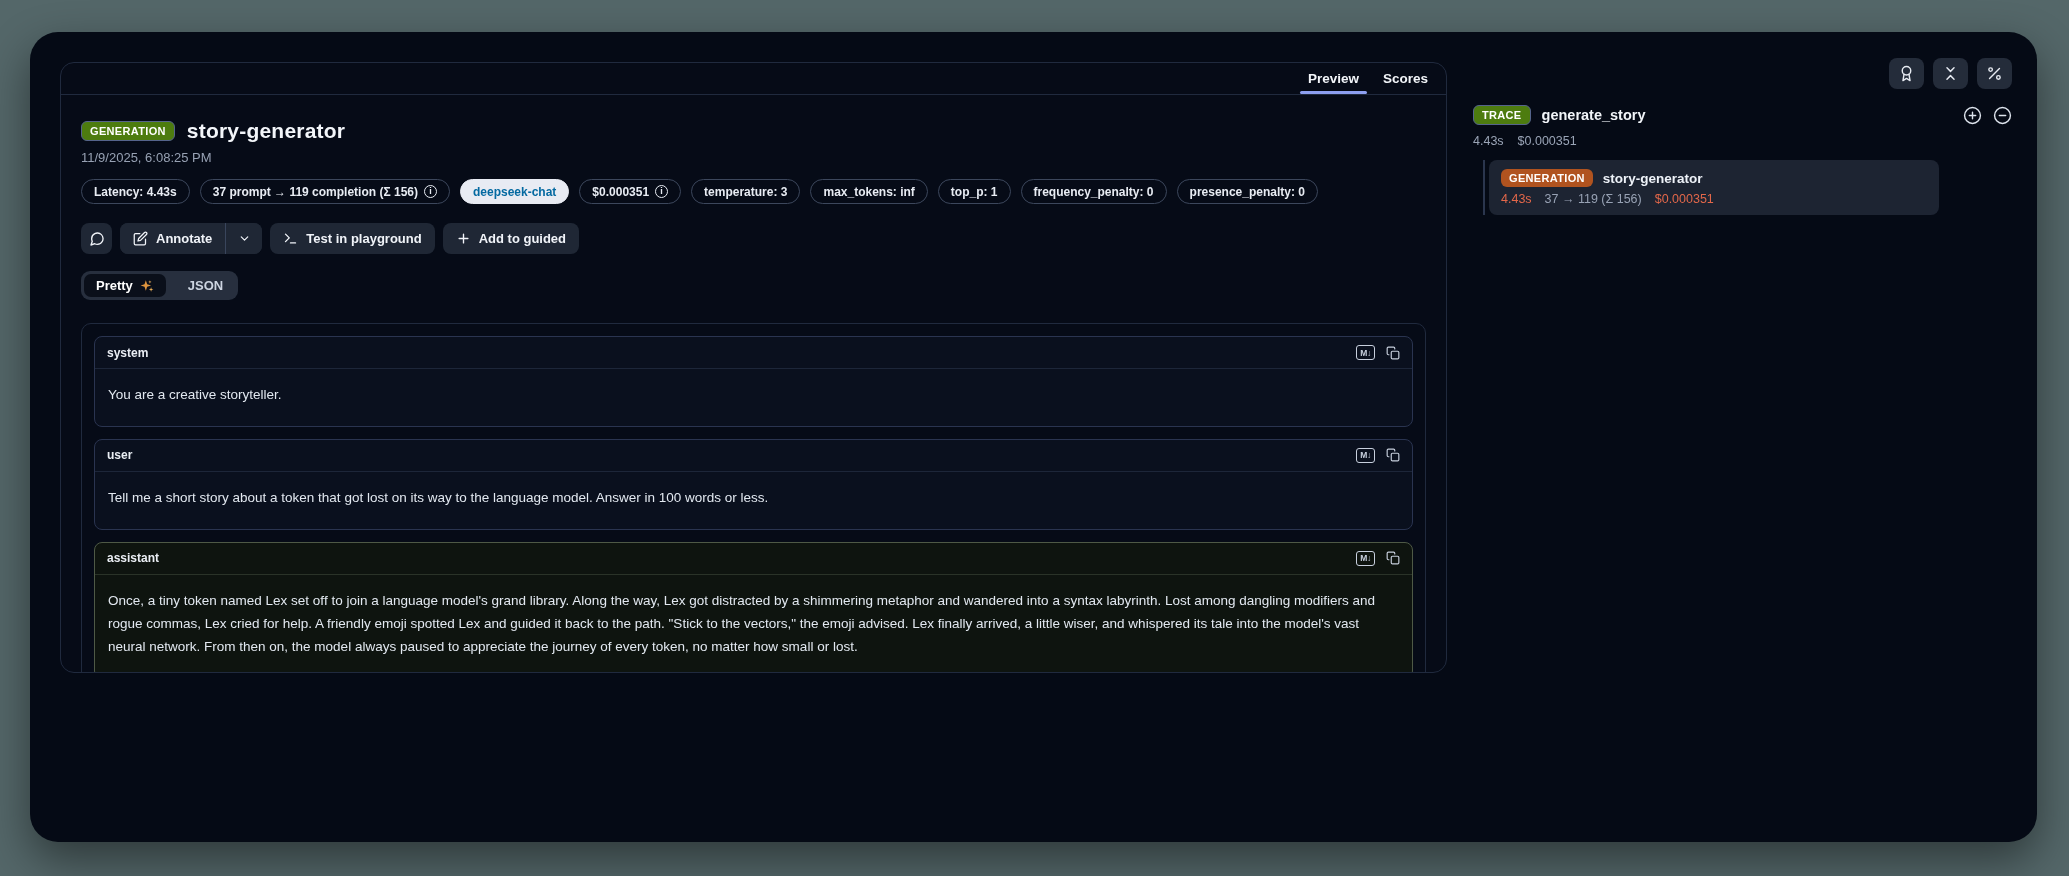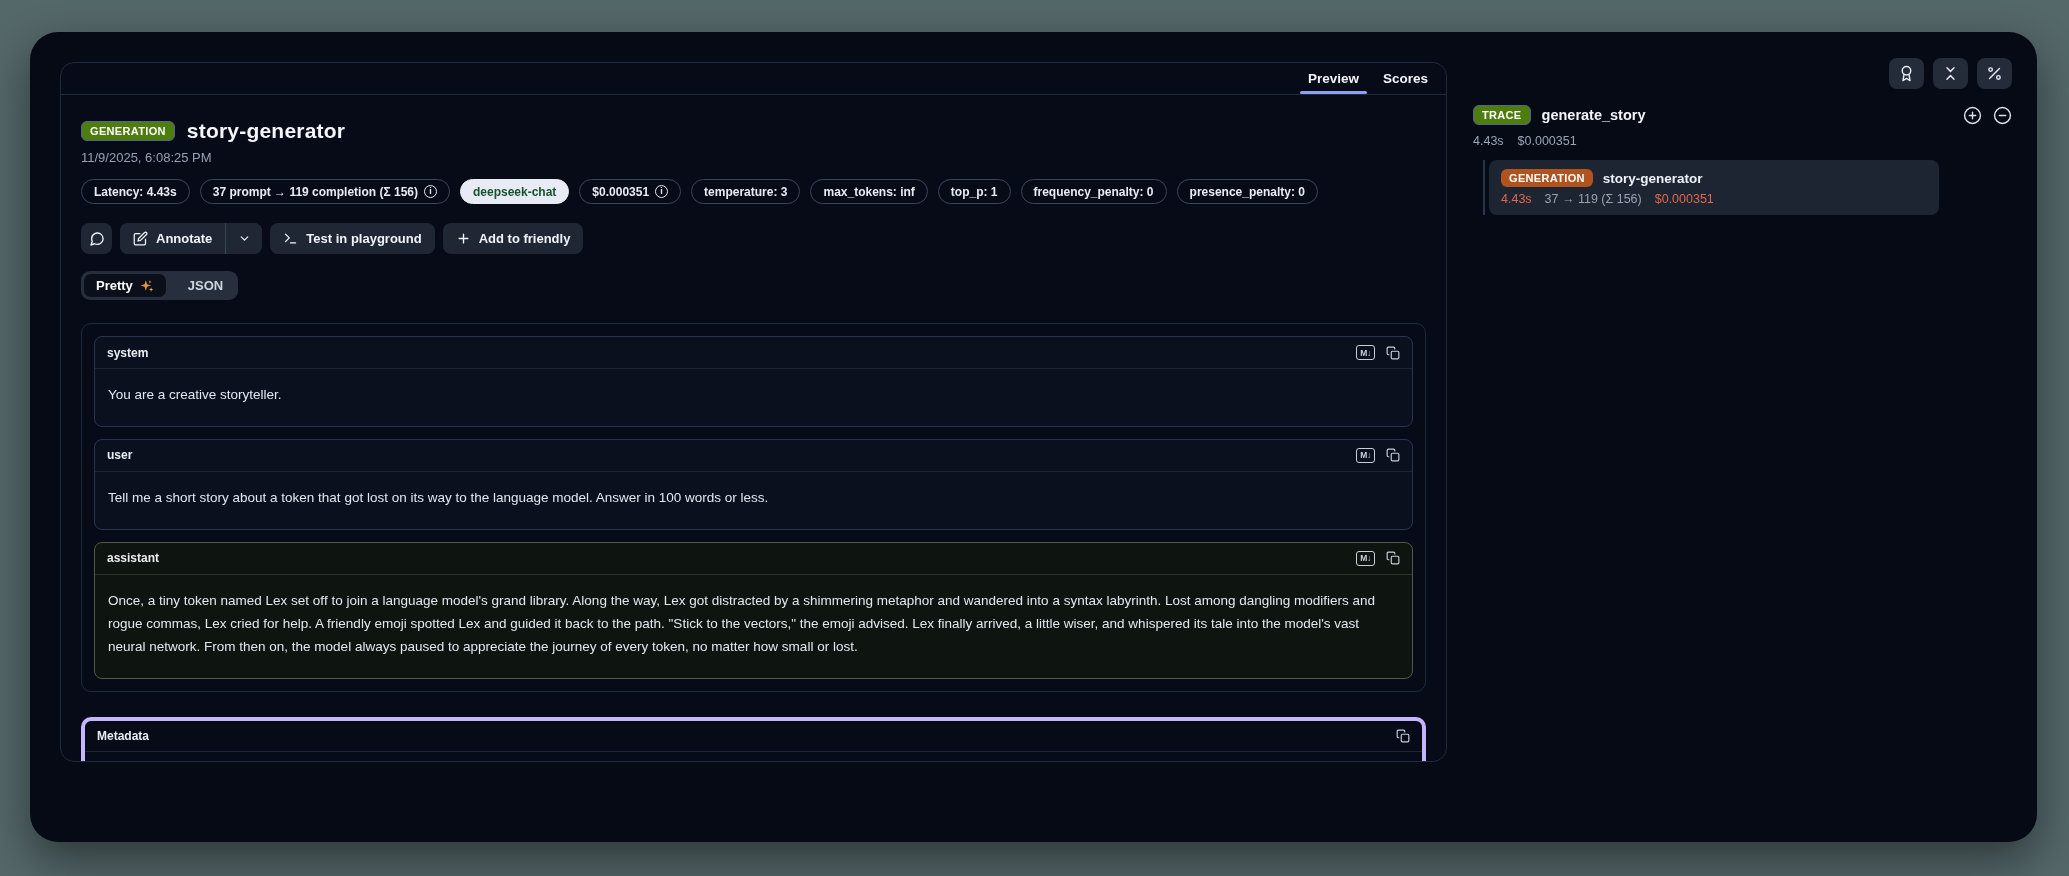--- a/index.html
+++ b/index.html
@@ -17,7 +17,7 @@
 
   
   .main-panel {
-    position:absolute; left:30px; top:30px; width:1387px; height:700px;
+    position:absolute; left:30px; top:30px; width:1387px; height:611px;
     border:1px solid #202a3e; border-radius:14px; overflow:hidden;
     background:#060b17;
   }

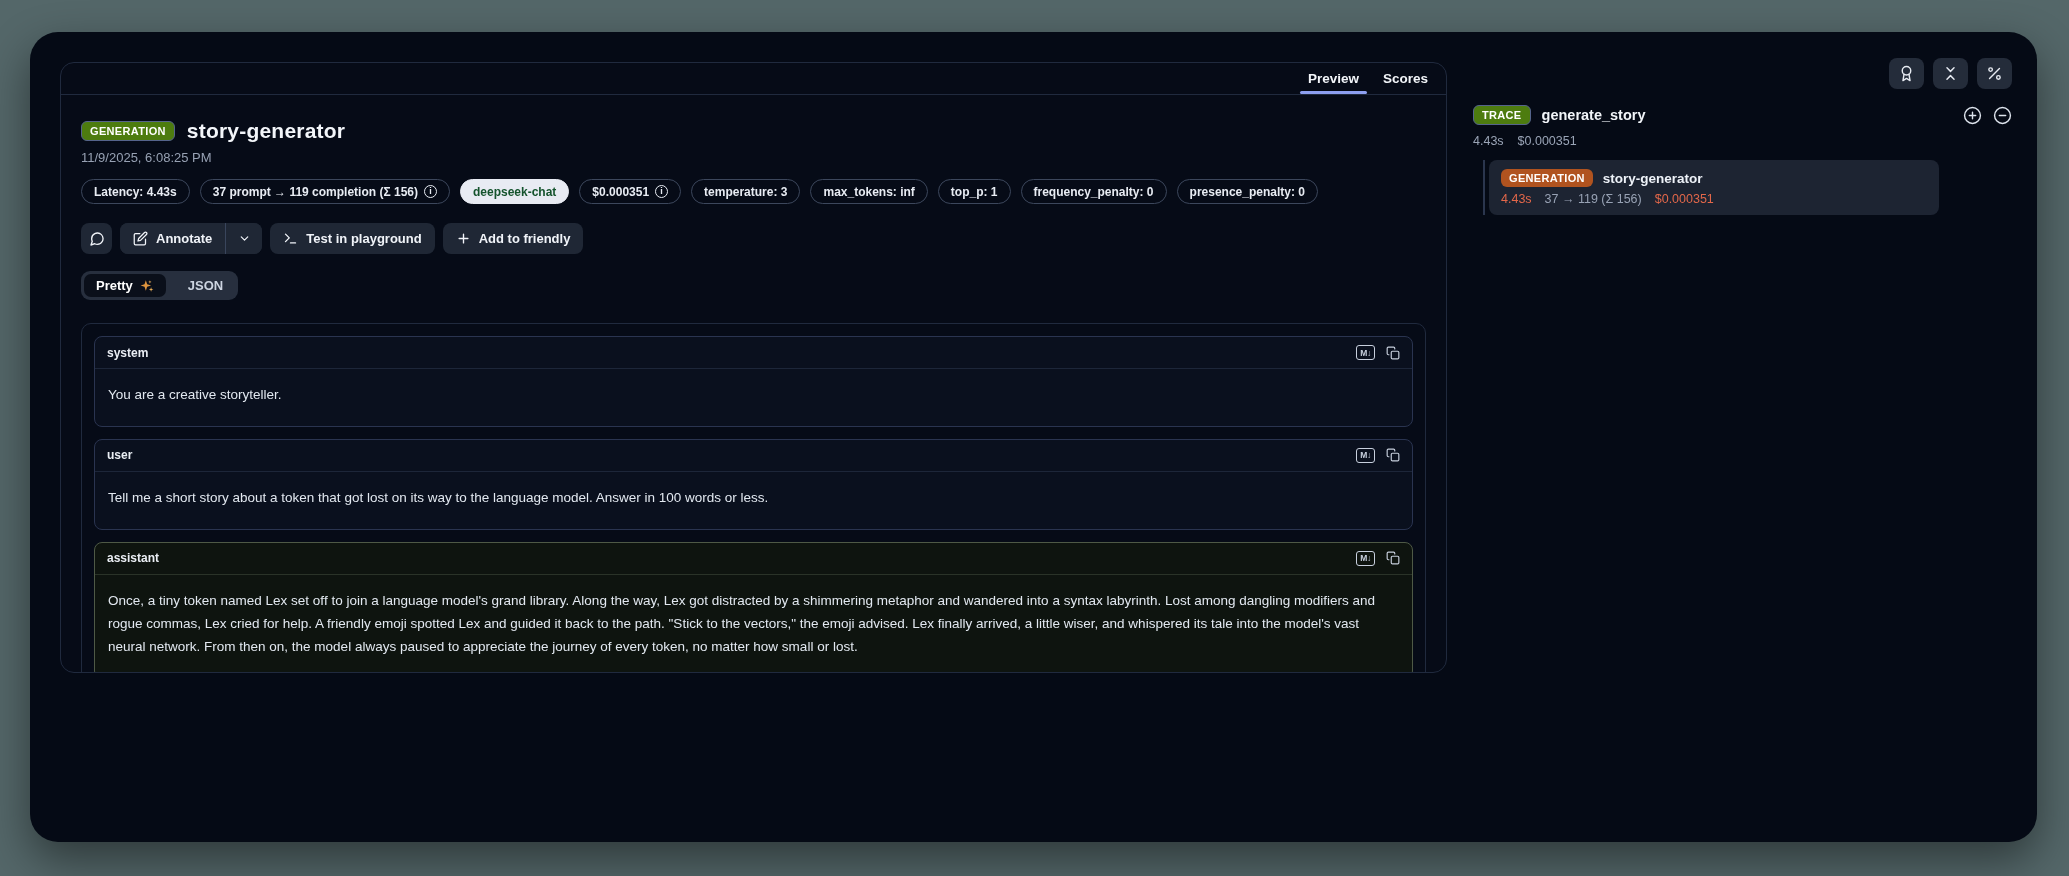--- a/index.html
+++ b/index.html
@@ -52,7 +52,7 @@
     padding:3px 12px; font-size:12px; font-weight:bold; color:#e8ecf3;
     background:transparent; cursor:default; height:25px;
   }
-  .pill.filled { background:#e8ebf3; color:#14532d; border-color:#e8ebf3; cursor:pointer;text-align:right; }
+  .pill.filled { background:#e8ebf3; color:#0369a1; border-color:#e8ebf3; cursor:pointer;text-align:right; }
   .info-dot {
     width:13px; height:13px; border:1.3px solid currentColor; border-radius:50%;
     display:inline-flex; align-items:center; justify-content:center;

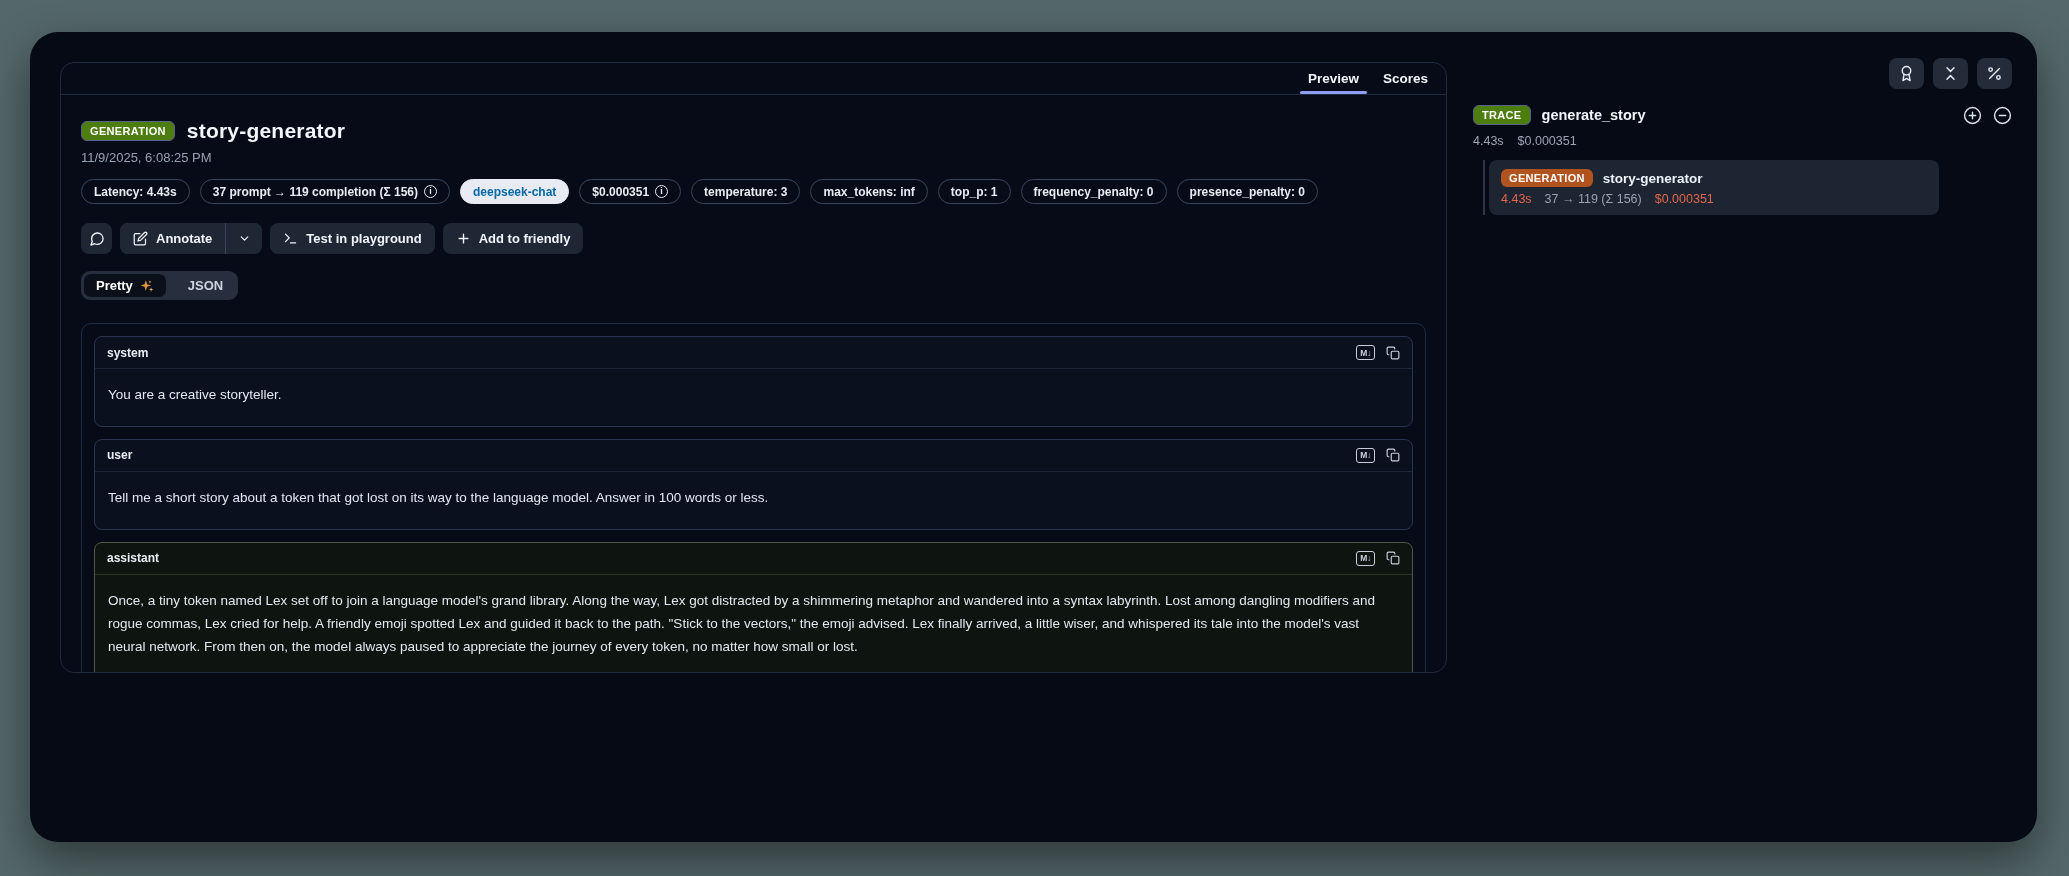--- a/index.html
+++ b/index.html
@@ -220,7 +220,7 @@
                 <path d="M12 5v14M5 12h14"></path>
               </svg>
           </span>
-          <span>Add to friendly</span>
+          <span>Add to guided</span>
         </button>
       </div>
 

